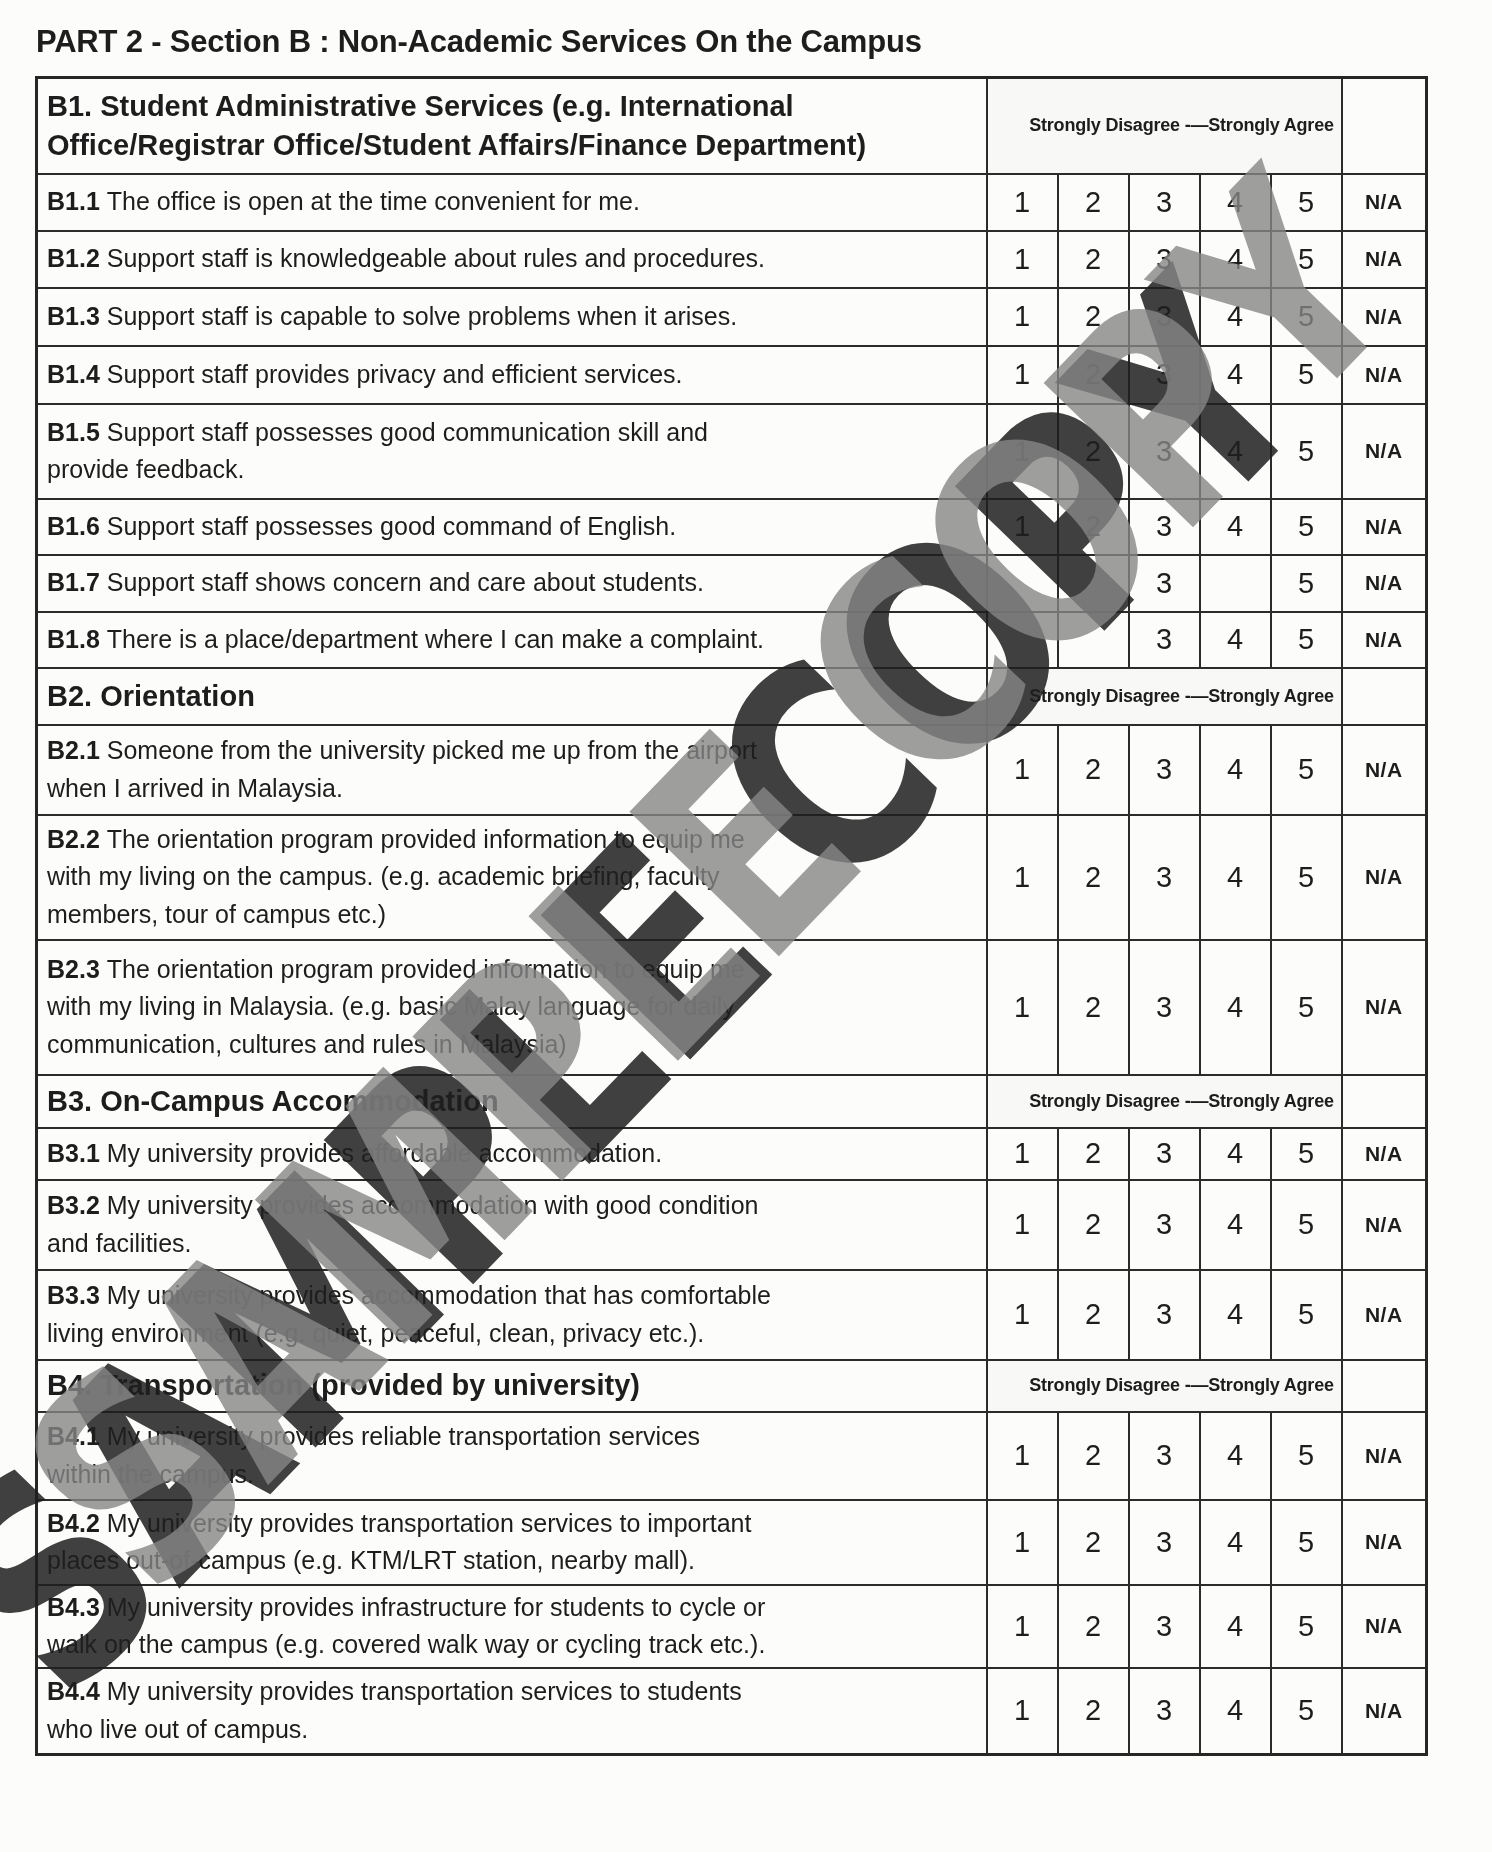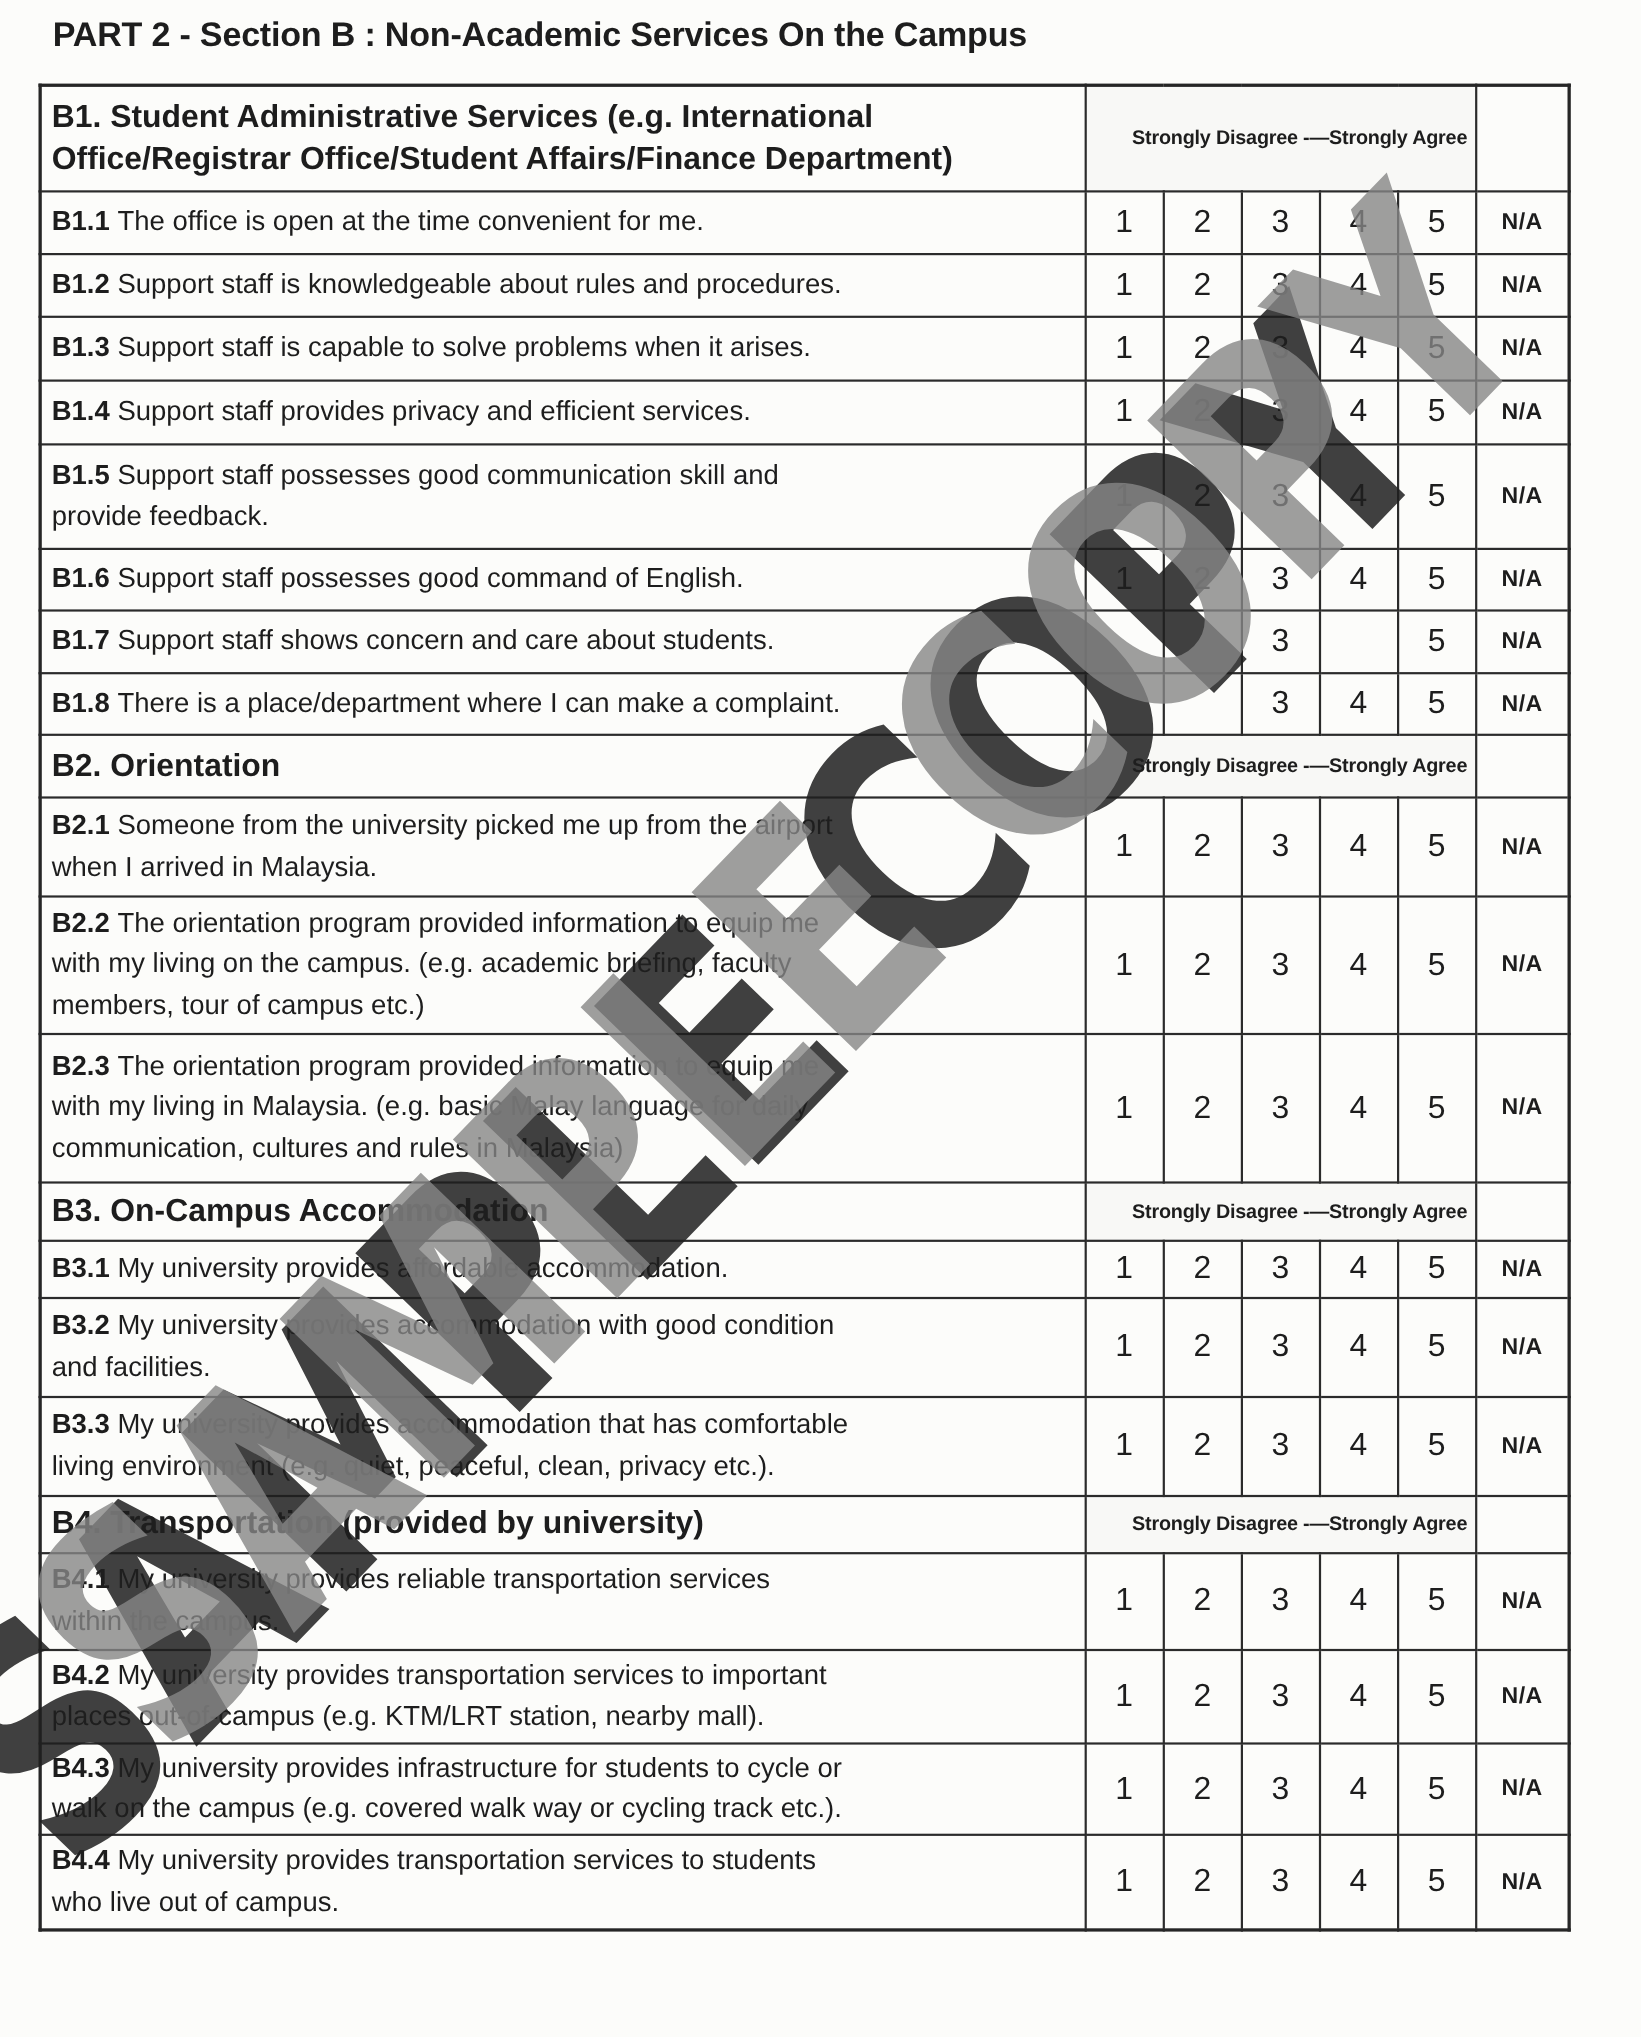--- a/index.html
+++ b/index.html
@@ -12,10 +12,9 @@
     color:#1d1d1d;
   }
   .page-title{
-    position:absolute;left:36px;top:14px;
+    position:absolute;left:36px;top:24px;
     font-size:31px;font-weight:700;letter-spacing:-0.2px;
     white-space:nowrap;
-    margin-left:12px;
   }
   table.survey{
     position:absolute;left:35px;top:76px;

